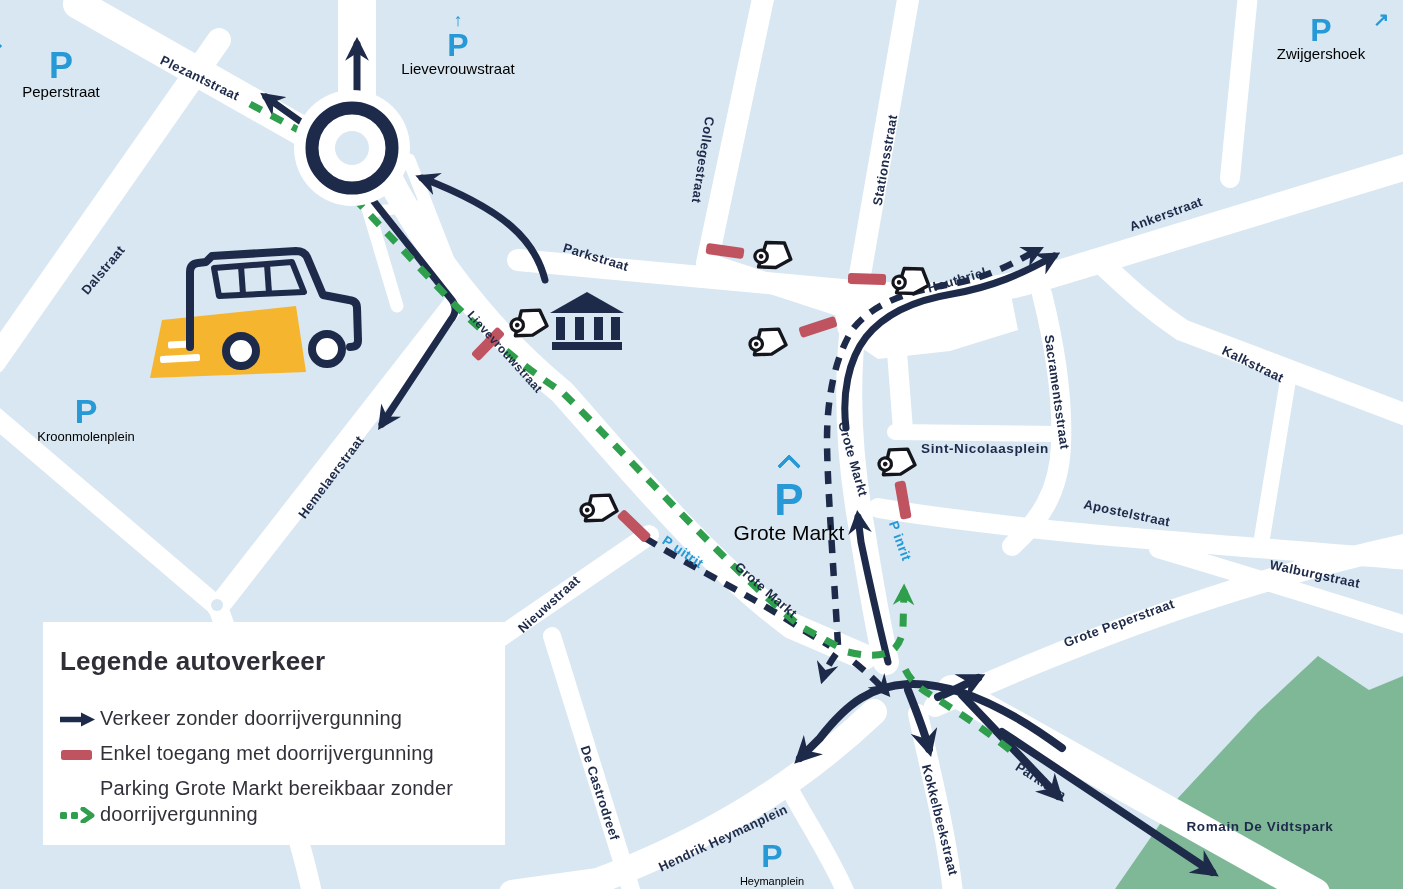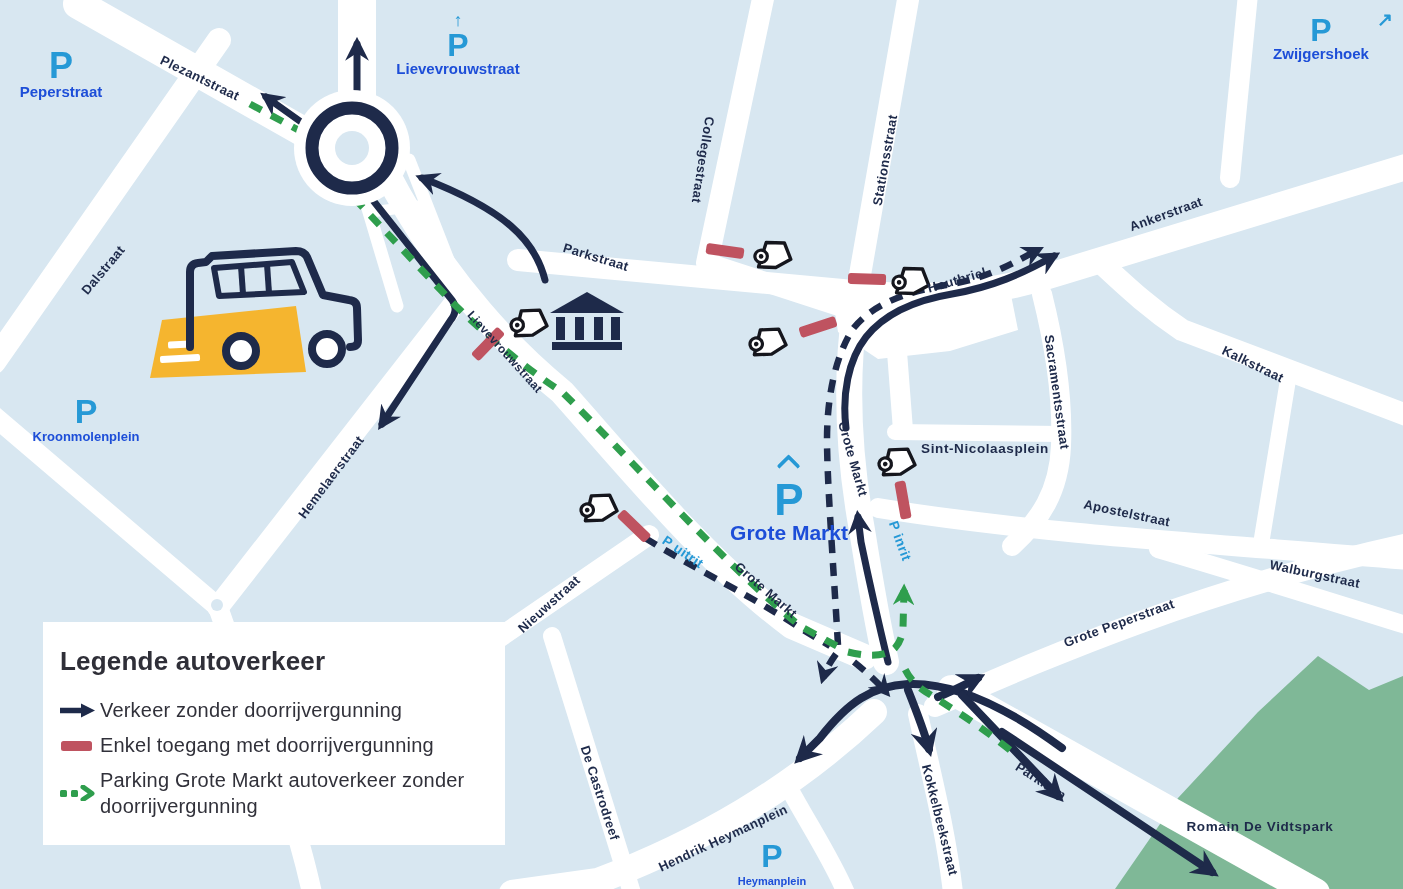--- a/index.html
+++ b/index.html
@@ -11,7 +11,7 @@
   .street{font-size:13px;}
   .area{font-size:13.5px;letter-spacing:.6px;}
   .routelbl{font-size:13.5px;color:#2699d6;letter-spacing:.5px;}
-  .park-name{color:#1d4ed8;font-weight:bold;}
+  .park-name{color:#000000;font-weight:normal;}
   .pbox{position:absolute;transform:translate(-50%,-50%);text-align:center;color:#2699d6;line-height:1;}
   .pglyph{font-weight:bold;display:block;}
   .parrow{font-weight:bold;display:block;}

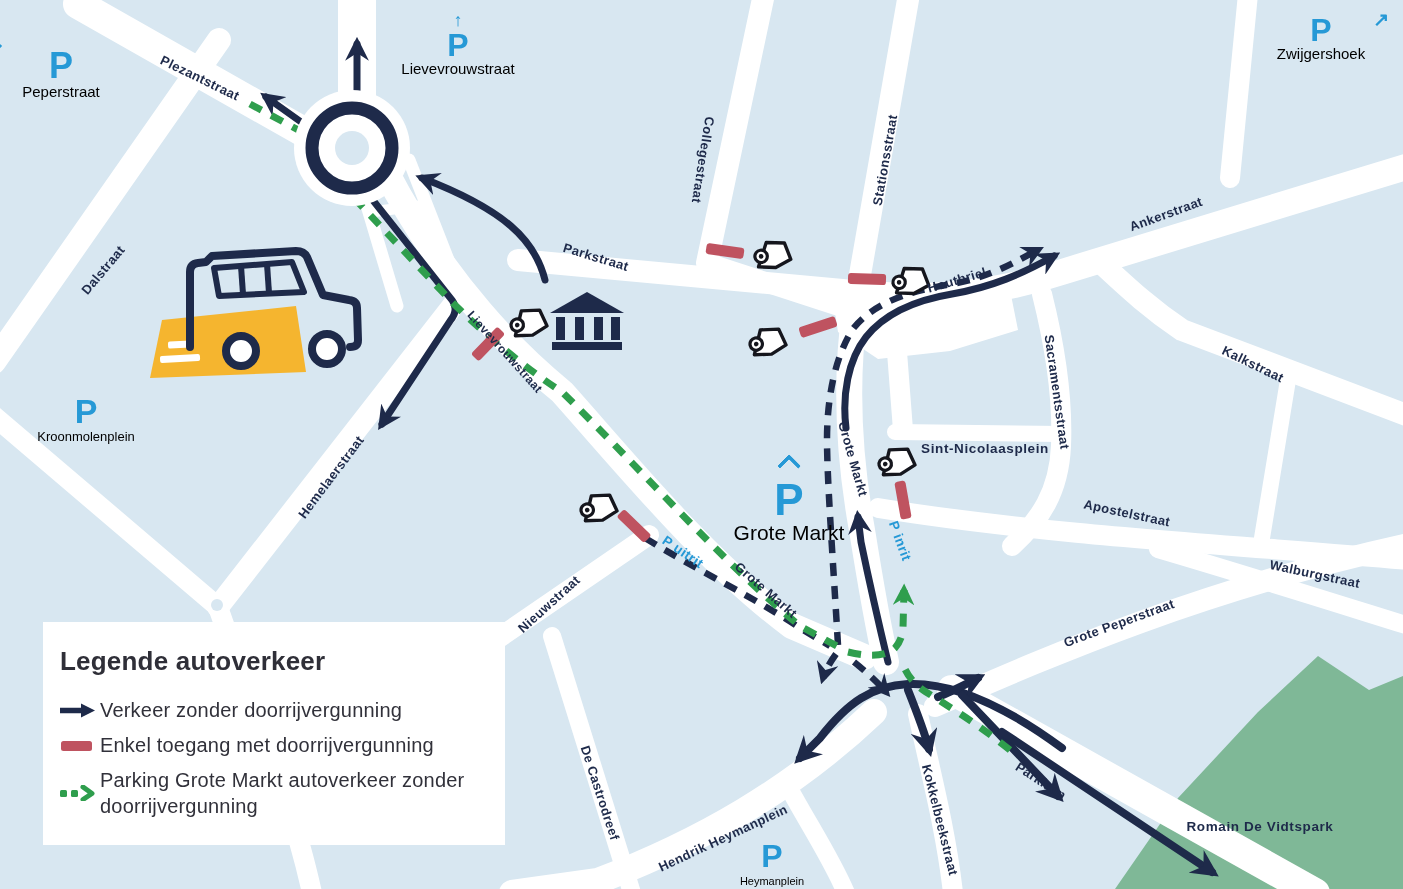--- a/index.html
+++ b/index.html
@@ -19,7 +19,7 @@
         transform:rotate(45deg);border-radius:2px;}
   .legend{position:absolute;left:43px;top:622px;width:462px;height:223px;background:#ffffff;
           box-sizing:border-box;padding:24px 0 0 17px;color:#31313a;}
-  .legend h1{margin:0 0 20px 0;font-size:26px;letter-spacing:.2px;color:#2f2f38;}
+  .legend h1{margin:0 0 28px 0;font-size:26px;letter-spacing:.2px;color:#2f2f38;}
   .lrow{display:flex;align-items:center;margin-bottom:9px;}
   .lmark{width:40px;flex:0 0 40px;margin-top:4px;}
   .ltext{font-size:20px;letter-spacing:.2px;line-height:1.3;max-width:392px;}

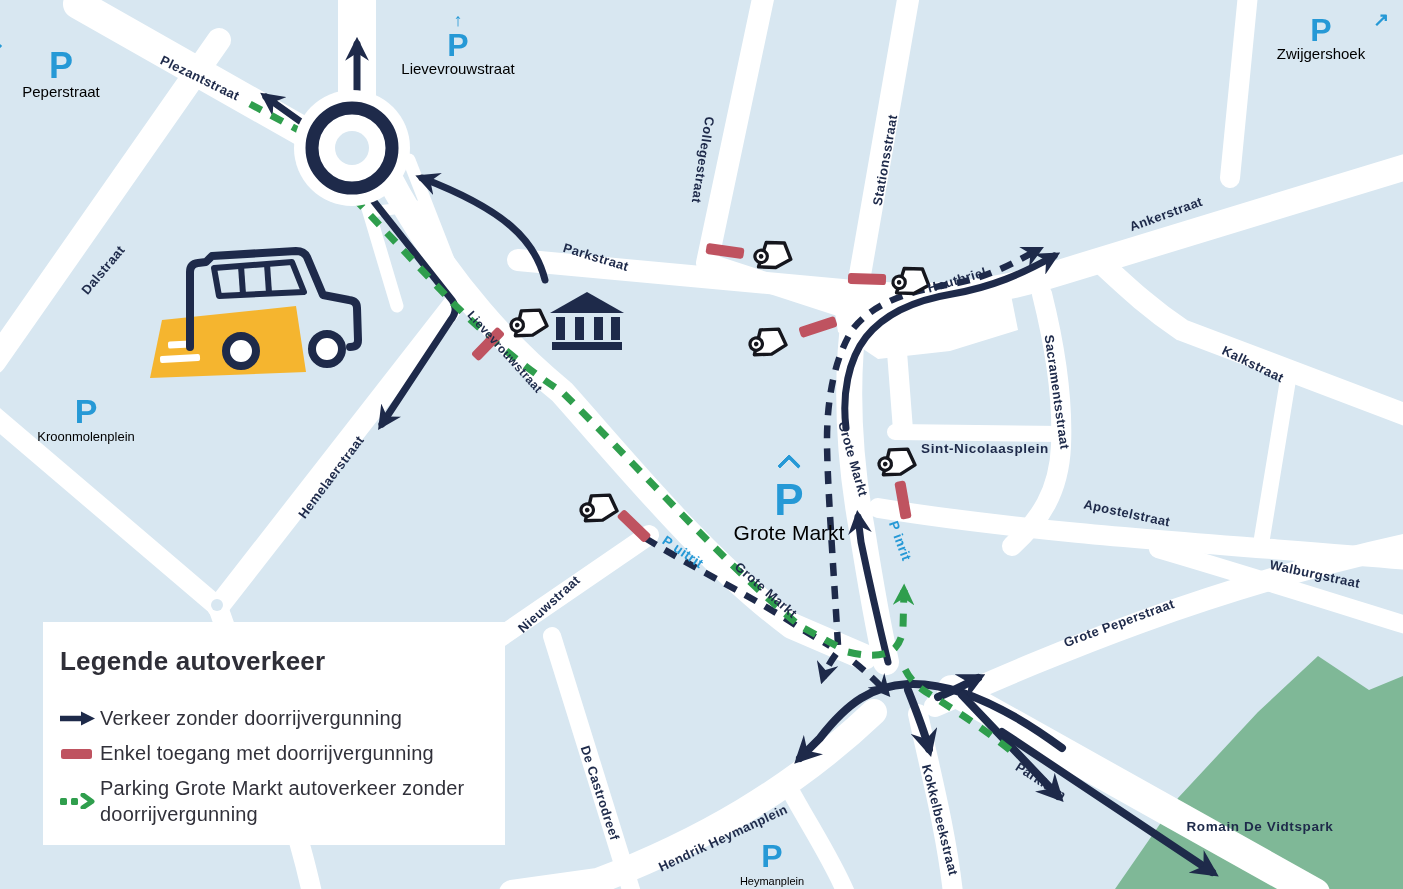--- a/index.html
+++ b/index.html
@@ -20,7 +20,7 @@
   .legend{position:absolute;left:43px;top:622px;width:462px;height:223px;background:#ffffff;
           box-sizing:border-box;padding:24px 0 0 17px;color:#31313a;}
   .legend h1{margin:0 0 28px 0;font-size:26px;letter-spacing:.2px;color:#2f2f38;}
-  .lrow{display:flex;align-items:center;margin-bottom:9px;}
+  .lrow{display:flex;align-items:flex-end;margin-bottom:9px;}
   .lmark{width:40px;flex:0 0 40px;margin-top:4px;}
   .ltext{font-size:20px;letter-spacing:.2px;line-height:1.3;max-width:392px;}
 </style>

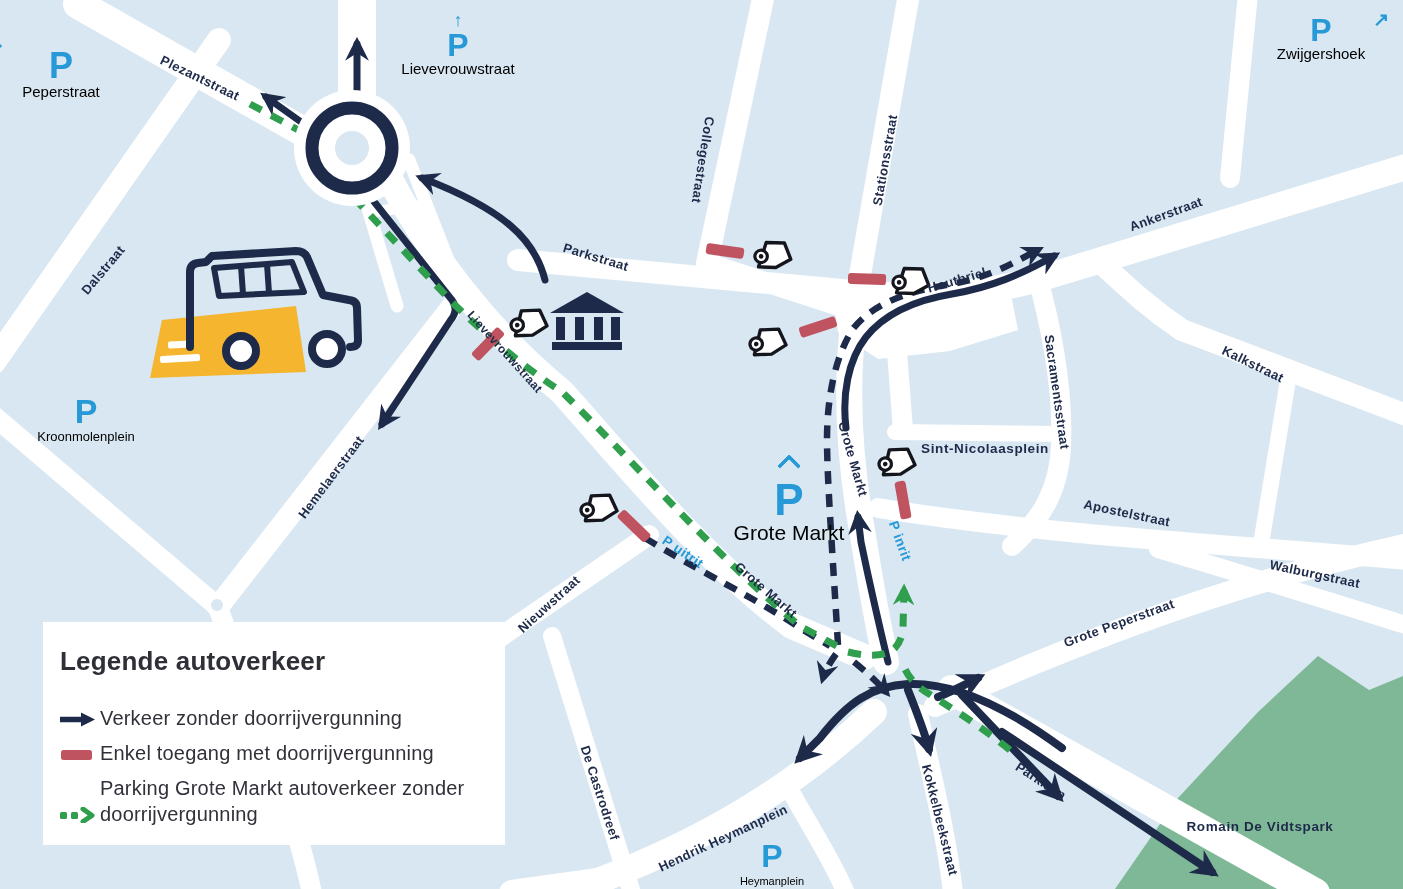--- a/index.html
+++ b/index.html
@@ -247,7 +247,7 @@
             <path d="M23,2 L32,8.5 L23,14.5" fill="none" stroke="#2f9e4d" stroke-width="5" stroke-linecap="round" stroke-linejoin="round"></path>
           </svg>
     </span>
-    <span class="ltext">Parking Grote Markt autoverkeer zonder doorrijvergunning</span>
+    <span class="ltext">Parking Grote Markt bereikbaar zonder doorrijvergunning</span>
   </div>
 </div>
 

